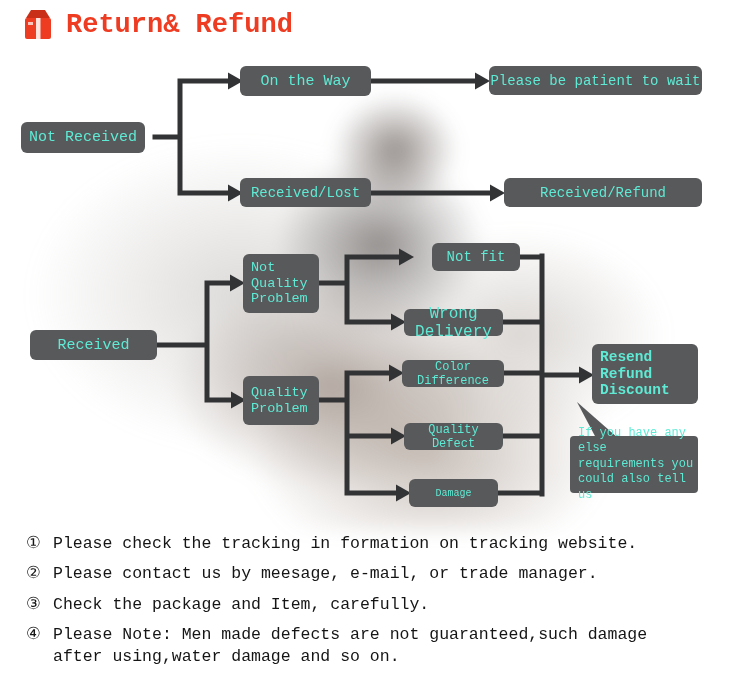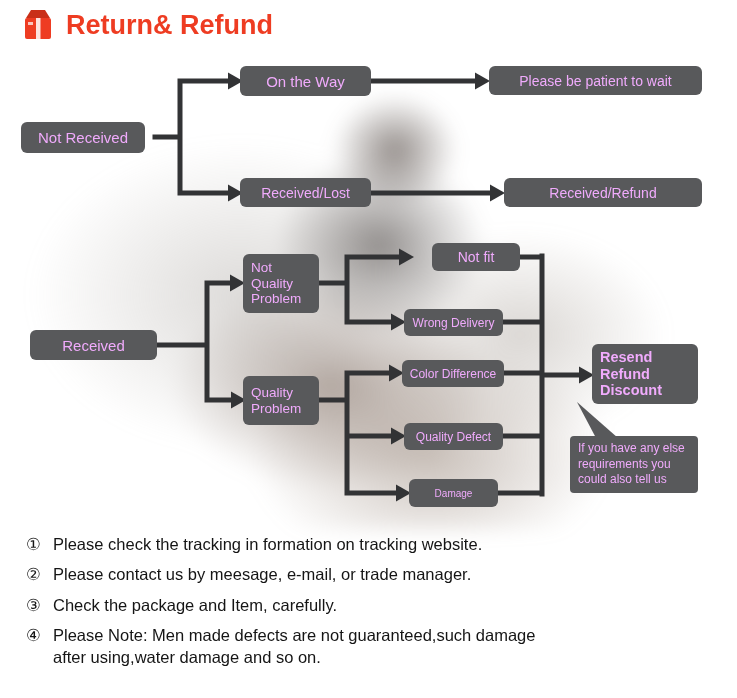--- a/index.html
+++ b/index.html
@@ -4,7 +4,7 @@
 <style>
   html,body{margin:0;padding:0;background:#fff;}
   #page{position:relative;width:737px;height:698px;background:#ffffff;overflow:hidden;
-        font-family:Liberation Sans, sans-serif;}
+        font-family:Liberation Mono, monospace;}
   
   .bg-photo{position:absolute;left:0;top:55px;width:737px;height:475px;z-index:0;
     background:

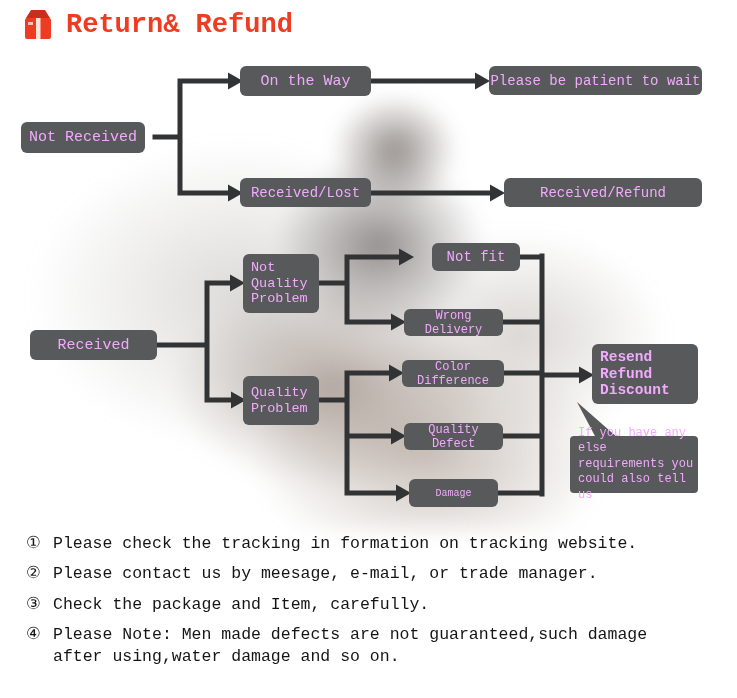--- a/index.html
+++ b/index.html
@@ -18,7 +18,7 @@
   .hdr{position:absolute;left:22px;top:8px;display:flex;align-items:center;z-index:3;}
   .hdr-title{margin-left:12px;font-size:27px;font-weight:700;color:#ee3c22;}
   .connectors{position:absolute;left:0;top:0;z-index:1;pointer-events:none;}
-  .node{position:absolute;z-index:2;background:#58595b;color:#f0abfc;border-radius:6px;
+  .node{position:absolute;z-index:2;background:#58595b;color:#5eead4;border-radius:6px;
         display:flex;align-items:center;justify-content:center;text-align:center;
         font-size:15px;box-sizing:border-box;}
   .la{justify-content:flex-start;text-align:left;padding-left:8px;}

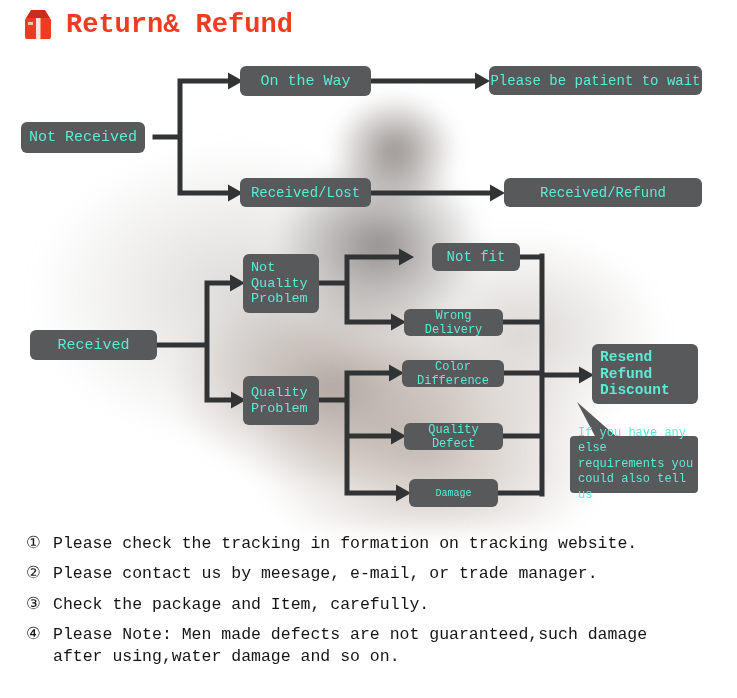--- a/index.html
+++ b/index.html
@@ -96,7 +96,7 @@
 
   <div class="node" style="left:432px;top:243px;width:88px;height:28px;font-size:14px;">Not fit</div>
 
-  <div class="node" style="left:404px;top:309px;width:99px;height:27px;font-size:12px;">Wrong Delivery</div>
+  <div class="node" style="left:404px;top:309px;width:99px;height:27px;font-size:16px;">Wrong Delivery</div>
 
   <div class="node" style="left:404px;top:423px;width:99px;height:27px;font-size:12px;">Quality Defect</div>
 

